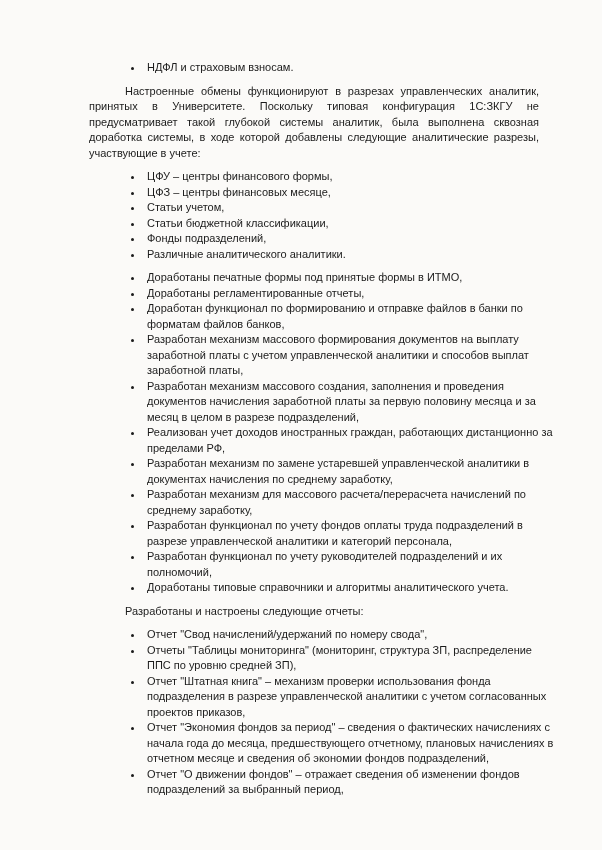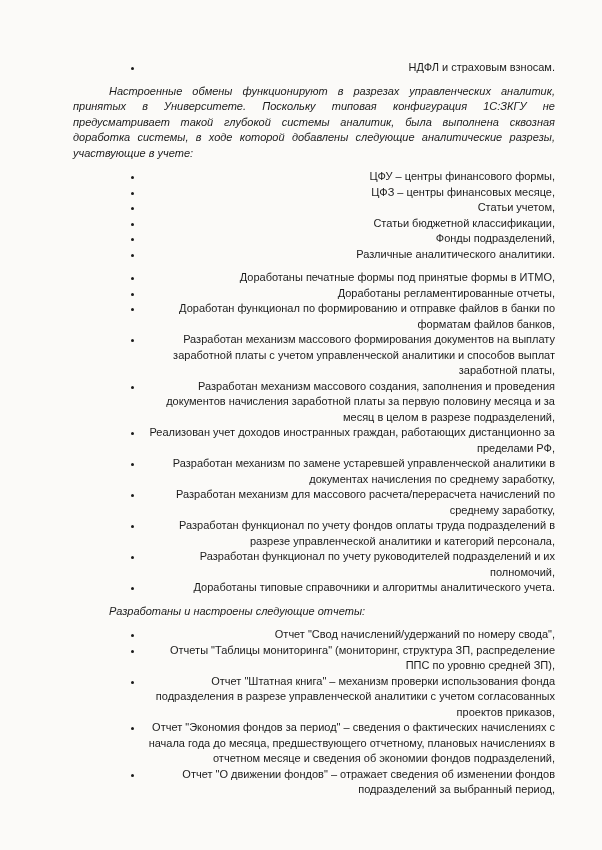--- a/index.html
+++ b/index.html
@@ -32,7 +32,7 @@
     margin: 8px 0;
     padding: 0 0 0 70px;
     list-style: disc;
-    text-align: right;
+    text-align: left;
   }
   ul.doc-list li {
     padding-left: 4px;

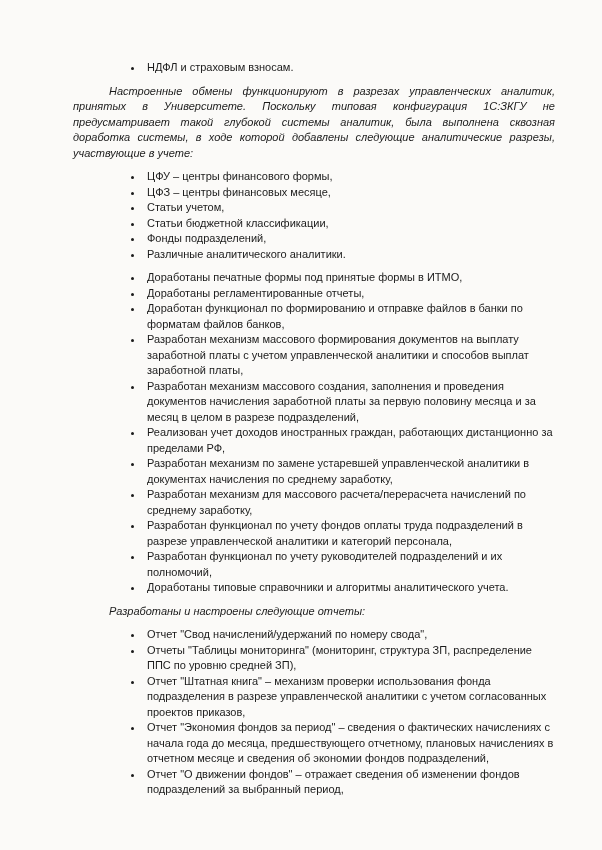--- a/index.html
+++ b/index.html
@@ -23,10 +23,9 @@
     line-height: 15.5px;
   }
   p.body-para {
-    margin: 8px 0;
+    margin: 8px 16px;
     text-align: justify;
     text-indent: 36px;
-    font-style: italic;
   }
   ul.doc-list {
     margin: 8px 0;

